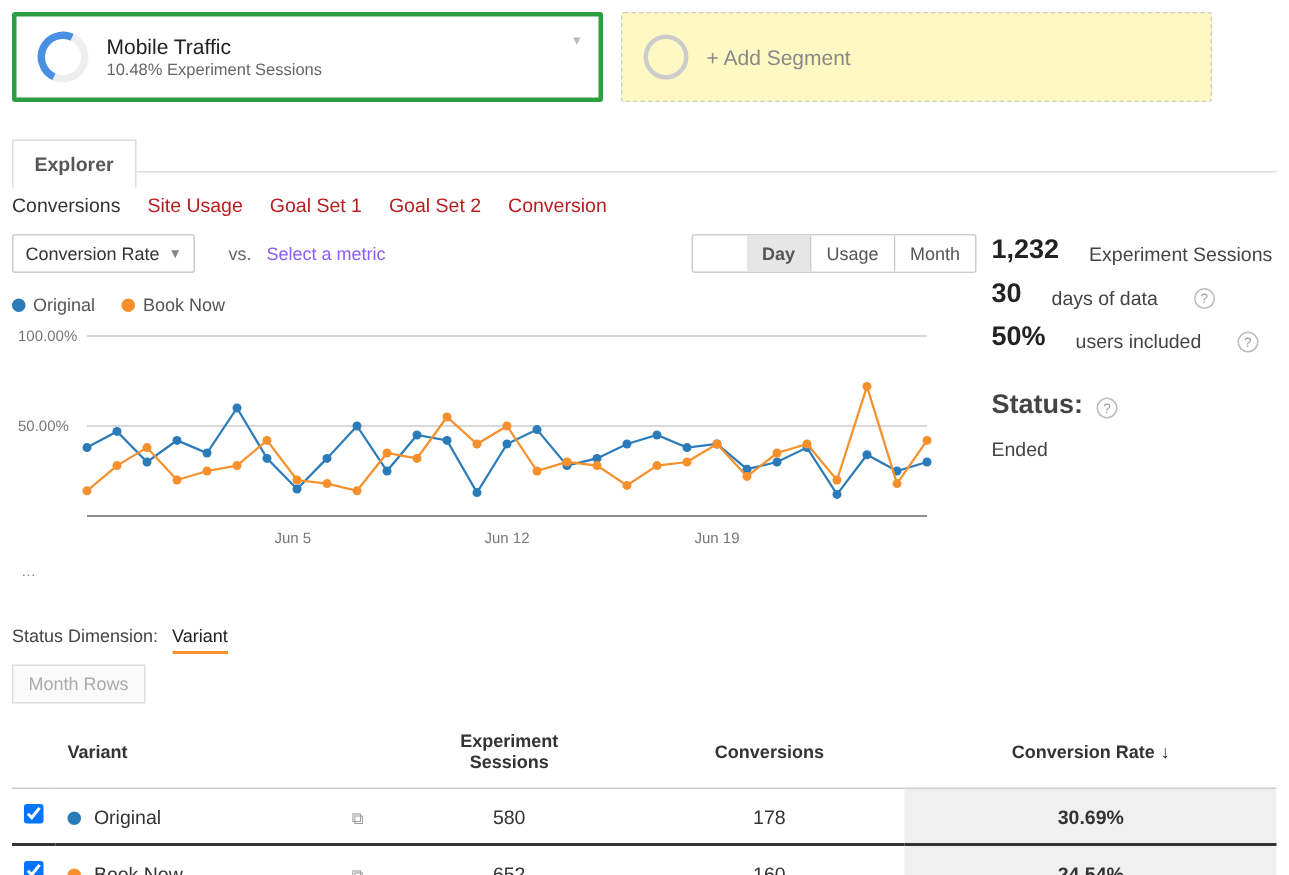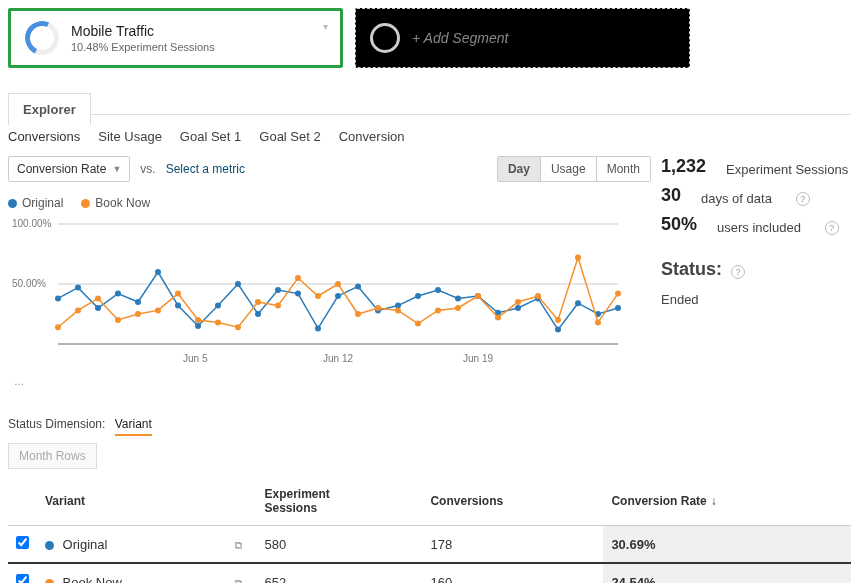--- a/index.html
+++ b/index.html
@@ -5,7 +5,7 @@
 * { box-sizing: border-box; margin: 0; padding: 0; }
 body { font-family: Arial, Helvetica, sans-serif; font-size: 13px; color: #333; background: #fff; width: 859px; padding: 8px; }
 .segments { display: flex; gap: 12px; margin-bottom: 14px; }
-.segment { border: 1px solid #ddd; border-radius: 2px; padding: 10px 14px; display: flex; align-items: center; gap: 12px; width: 335px; height: 60px; position: relative; }
+.segment { border: 1px solid #ddd; border-radius: 2px; padding: 10px 14px; display: flex; align-items: center; gap: 12px; width: 394px; height: 60px; position: relative; }
 .segment.active { border: 3px solid #2b9e3f; }
 .segment-donut { width: 34px; height: 34px; border: 5px solid #4a90e2; border-radius: 50%; border-right-color: #eee; border-bottom-color: #eee; transform: rotate(-20deg); }
 .segment-text .title { font-size: 14px; color: #222; margin-bottom: 2px; }

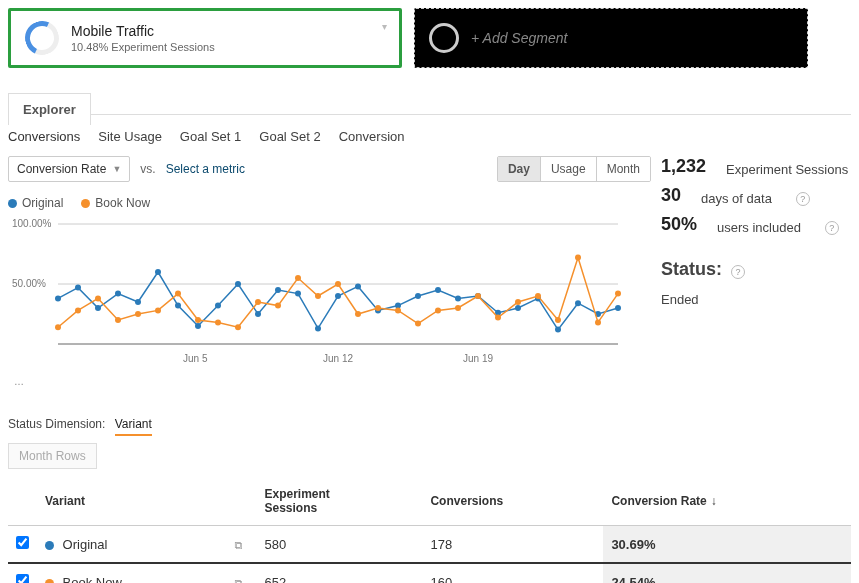--- a/index.html
+++ b/index.html
@@ -11,7 +11,7 @@
 .segment-text .title { font-size: 14px; color: #222; margin-bottom: 2px; }
 .segment-text .sub { font-size: 11px; color: #666; }
 .segment-caret { position: absolute; right: 12px; top: 10px; color: #bbb; font-size: 10px; }
-.segment.add { border: 1px dashed #ccc; background: #000000; font-style: italic; }
+.segment.add { border: 1px dashed #ccc; background: #fef9c3; }
 .segment.add .circle { width: 30px; height: 30px; border: 3px solid #ccc; border-radius: 50%; }
 .segment.add .label { color: #888; font-size: 14px; }
 .tabbar { display: flex; border-bottom: 1px solid #ddd; margin-bottom: 10px; }

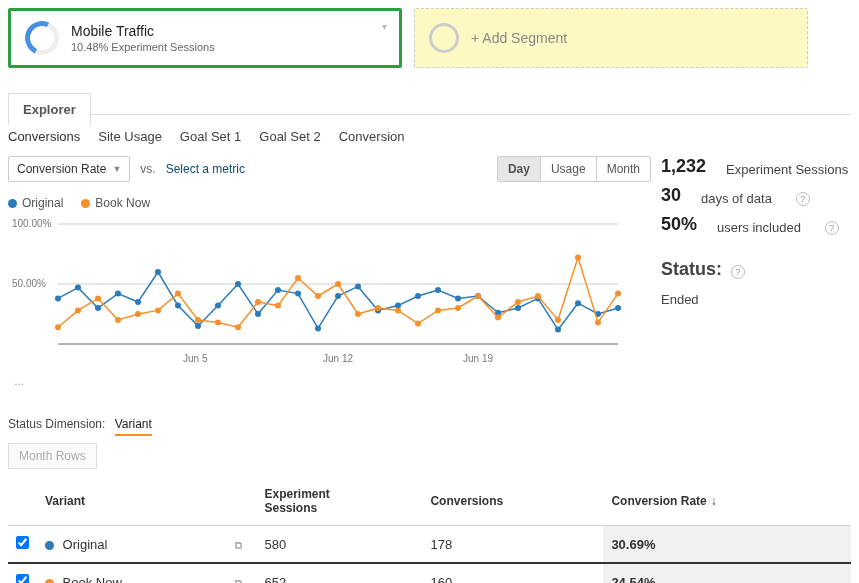--- a/index.html
+++ b/index.html
@@ -18,7 +18,7 @@
 .tab { padding: 8px 14px; border: 1px solid #ddd; border-bottom: none; font-size: 13px; background: #f5f5f5; color: #555; cursor: pointer; }
 .tab.active { background: #fff; font-weight: bold; position: relative; top: 11px; }
 .subtabs { display: flex; gap: 18px; padding: 4px 0 12px 0; font-size: 13px; }
-.subtabs span { color: #404040; cursor: pointer; }
+.subtabs span { color: #b91c1c; cursor: pointer; }
 .subtabs span.active { color: #333; font-weight: normal; }
 .toolbar { display: flex; align-items: center; justify-content: space-between; margin-bottom: 8px; }
 .toolbar-left { display: flex; align-items: center; gap: 10px; font-size: 12px; }

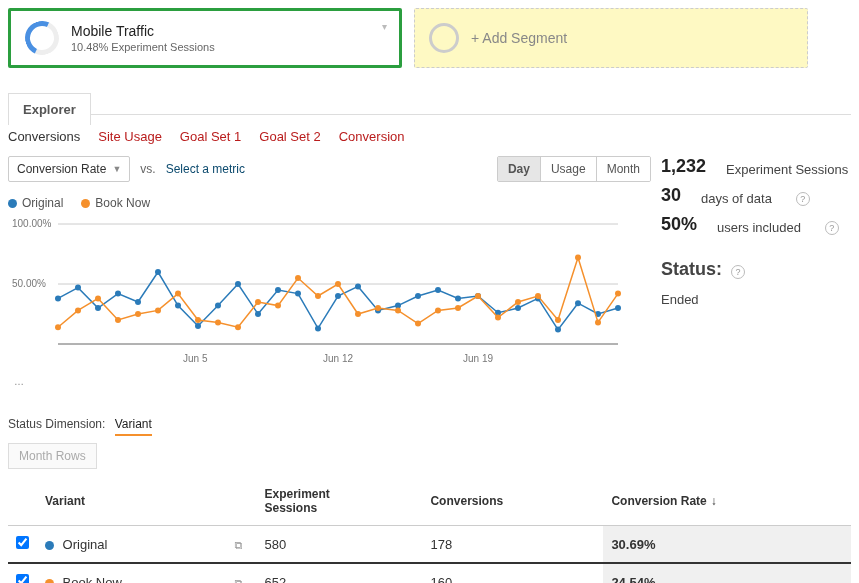--- a/index.html
+++ b/index.html
@@ -24,7 +24,7 @@
 .toolbar-left { display: flex; align-items: center; gap: 10px; font-size: 12px; }
 .dd { border: 1px solid #ccc; border-radius: 2px; padding: 5px 8px; display: inline-flex; align-items: center; gap: 6px; background: #fff; cursor: pointer; }
 .dd .caret { font-size: 9px; color: #888; }
-.vs { color: #666; font-size: 12px; }
+.vs { color: #666; font-size: 12px; margin-left: 12px; }
 .metric-link { color: #0c4a6e; font-size: 12px; cursor: pointer; text-align: right; }
 .gran { display: flex; border: 1px solid #ccc; border-radius: 2px; overflow: hidden; }
 .gran button { border: none; border-right: 1px solid #ccc; padding: 5px 10px; font-size: 12px; background: #fff; cursor: pointer; color: #555; }

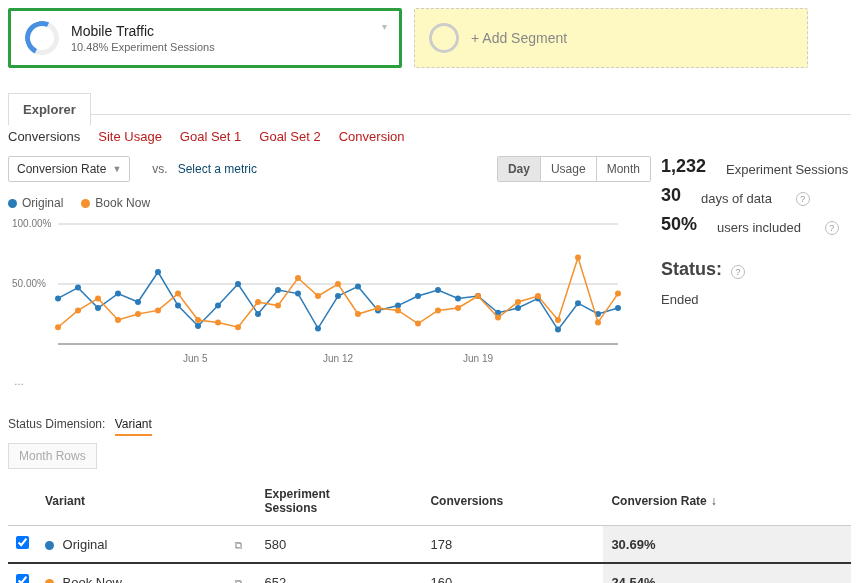--- a/index.html
+++ b/index.html
@@ -25,7 +25,7 @@
 .dd { border: 1px solid #ccc; border-radius: 2px; padding: 5px 8px; display: inline-flex; align-items: center; gap: 6px; background: #fff; cursor: pointer; }
 .dd .caret { font-size: 9px; color: #888; }
 .vs { color: #666; font-size: 12px; margin-left: 12px; }
-.metric-link { color: #0c4a6e; font-size: 12px; cursor: pointer; text-align: right; }
+.metric-link { color: #8b5cf6; font-size: 12px; cursor: pointer; text-align: right; }
 .gran { display: flex; border: 1px solid #ccc; border-radius: 2px; overflow: hidden; }
 .gran button { border: none; border-right: 1px solid #ccc; padding: 5px 10px; font-size: 12px; background: #fff; cursor: pointer; color: #555; }
 .gran button:last-child { border-right: none; }

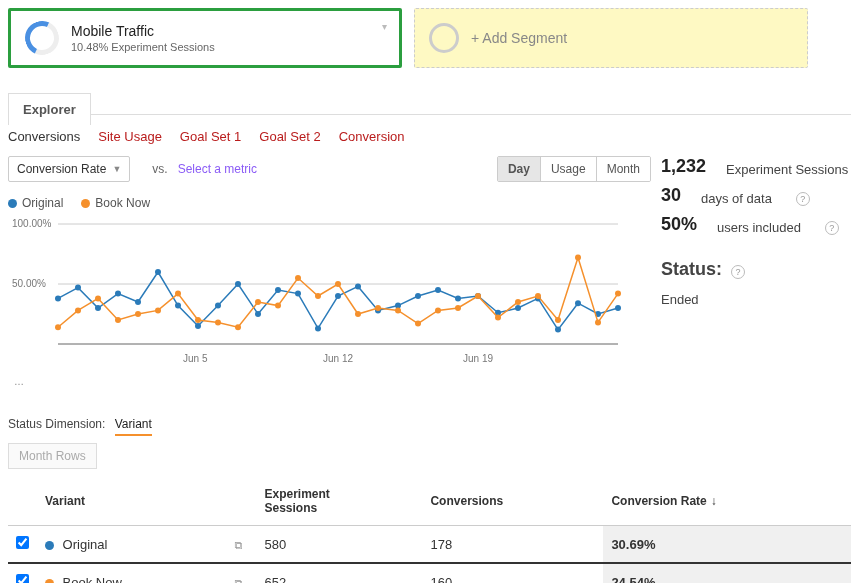--- a/index.html
+++ b/index.html
@@ -26,7 +26,7 @@
 .dd .caret { font-size: 9px; color: #888; }
 .vs { color: #666; font-size: 12px; margin-left: 12px; }
 .metric-link { color: #8b5cf6; font-size: 12px; cursor: pointer; text-align: right; }
-.gran { display: flex; border: 1px solid #ccc; border-radius: 2px; overflow: hidden; }
+.gran { display: flex; border: 1px solid #ccc; border-radius: 2px; overflow: hidden; padding-left: 36px; }
 .gran button { border: none; border-right: 1px solid #ccc; padding: 5px 10px; font-size: 12px; background: #fff; cursor: pointer; color: #555; }
 .gran button:last-child { border-right: none; }
 .gran button.active { background: #e6e6e6; font-weight: bold; }

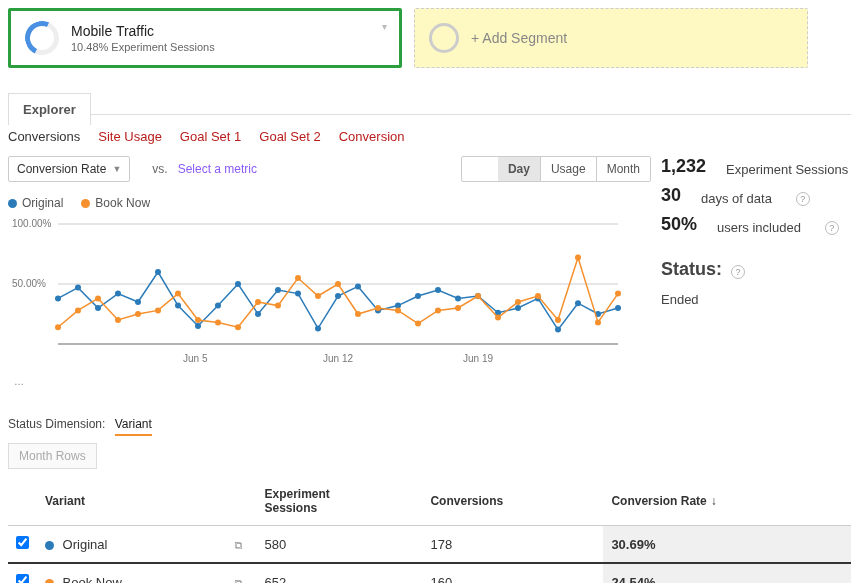--- a/index.html
+++ b/index.html
@@ -51,7 +51,7 @@
 .plot-rows { border: 1px solid #ddd; color: #aaa; padding: 5px 10px; font-size: 12px; background: #fafafa; cursor: default; display: inline-block; margin-bottom: 8px; }
 table { width: 100%; border-collapse: collapse; font-size: 13px; }
 th { text-align: left; padding: 10px 8px; border-bottom: 1px solid #ccc; color: #333; font-weight: bold; font-size: 12px; }
-th.right, td.right { text-align: left; }
+th.right, td.right { text-align: center; }
 td { padding: 10px 8px; border-bottom: 1px solid #ddd; color: #333; }
 td.cb, th.cb { width: 20px; }
 td.rate { background: #f0f0f0; font-weight: bold; }

